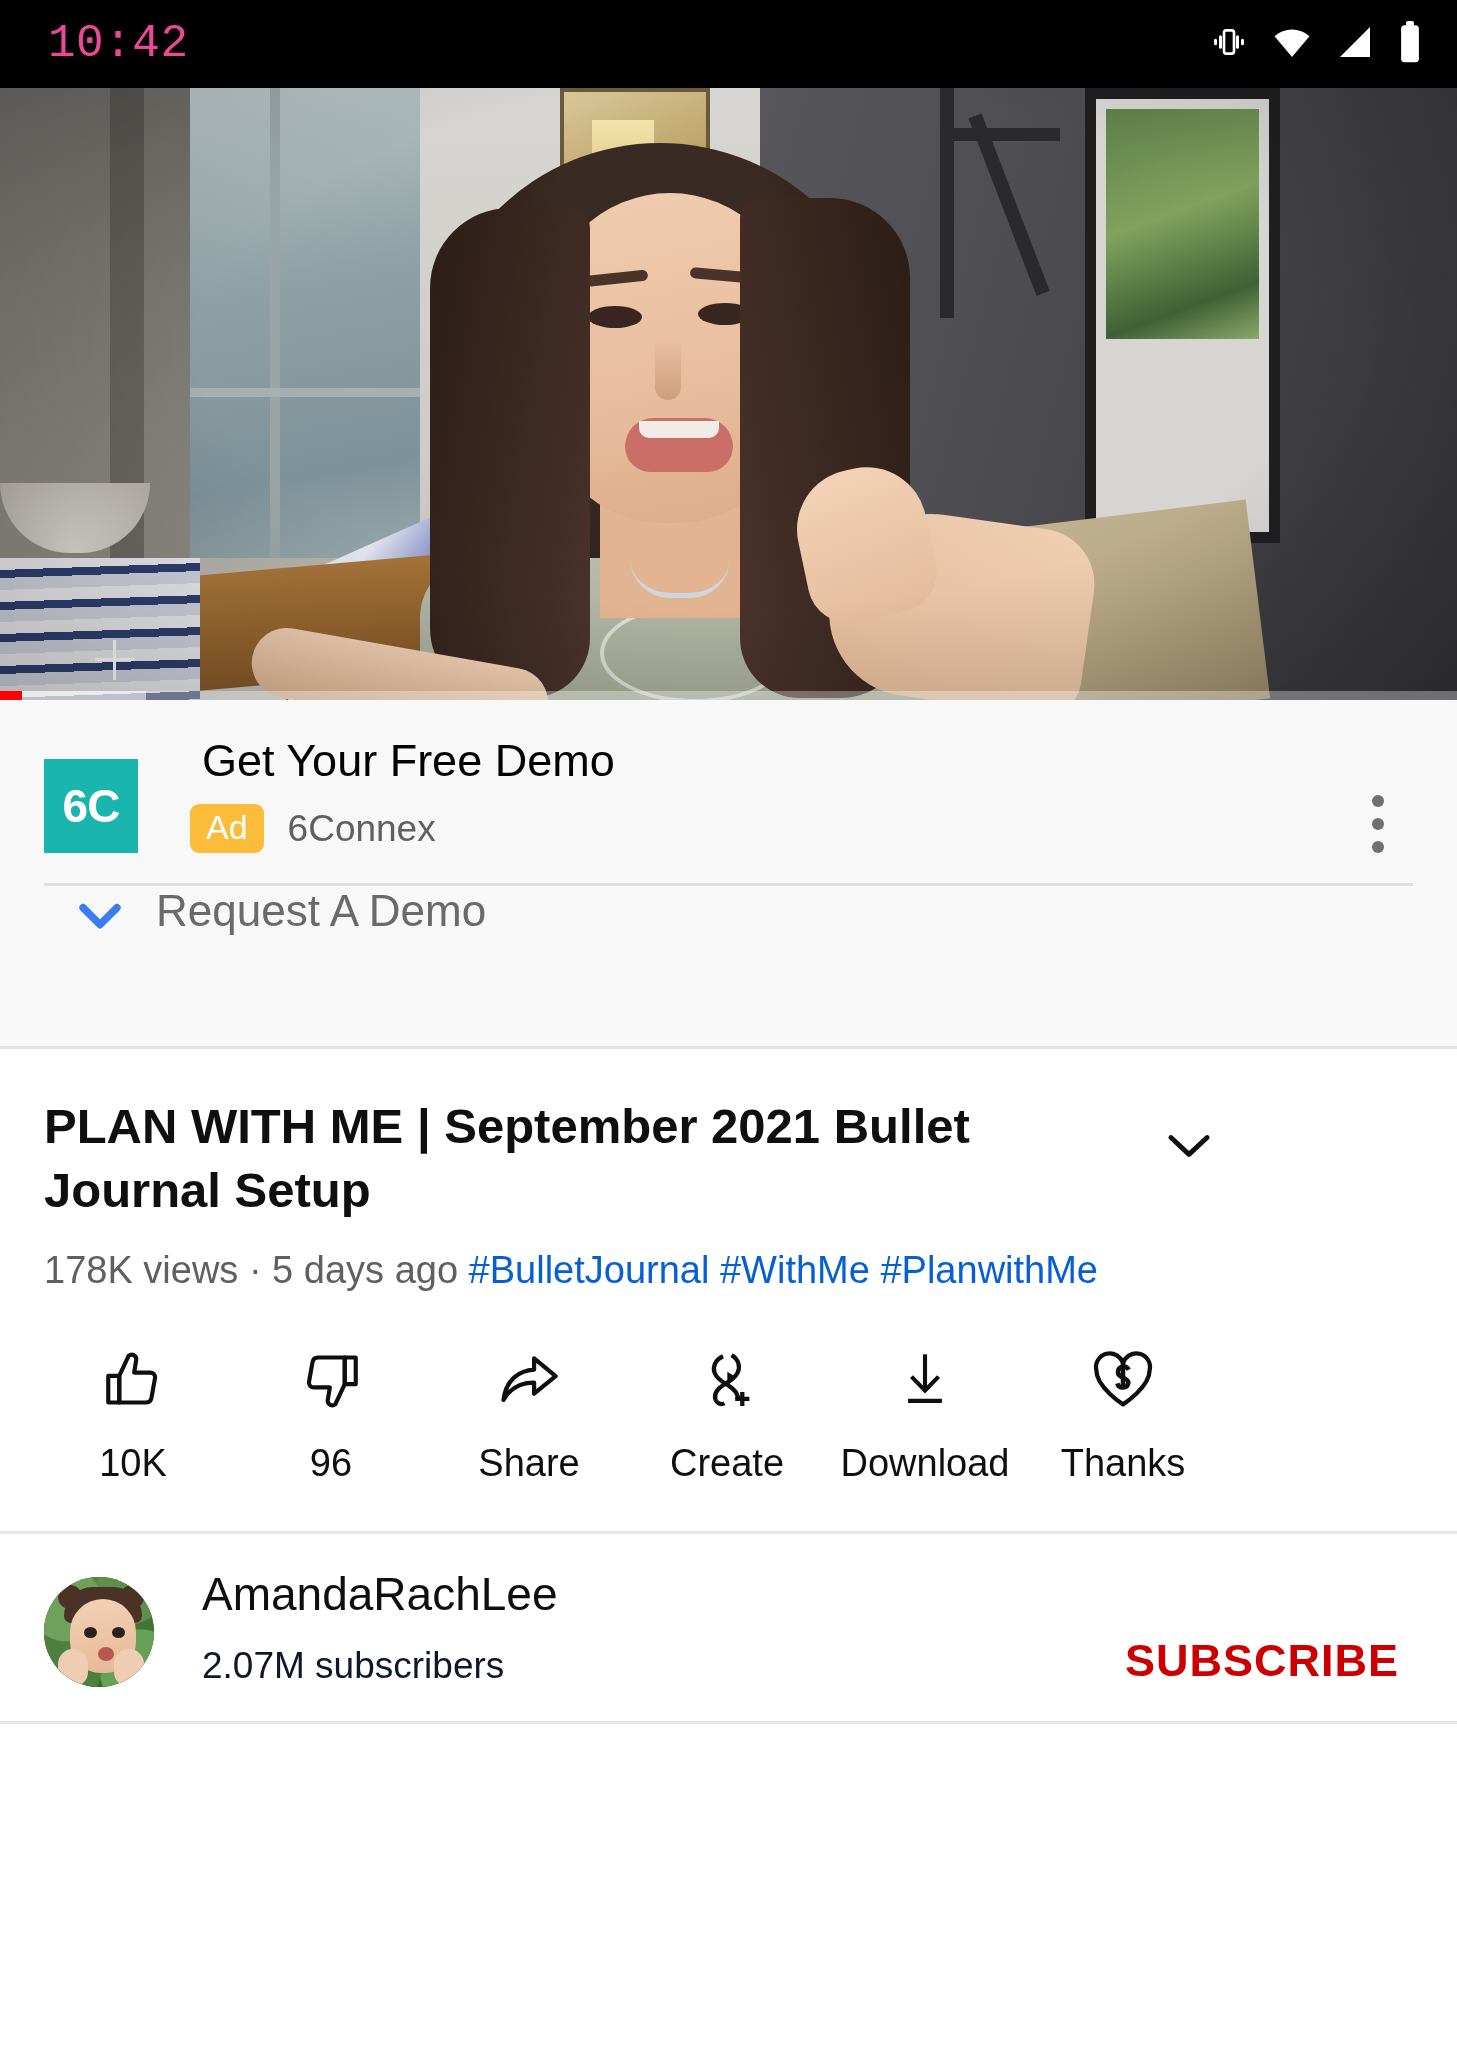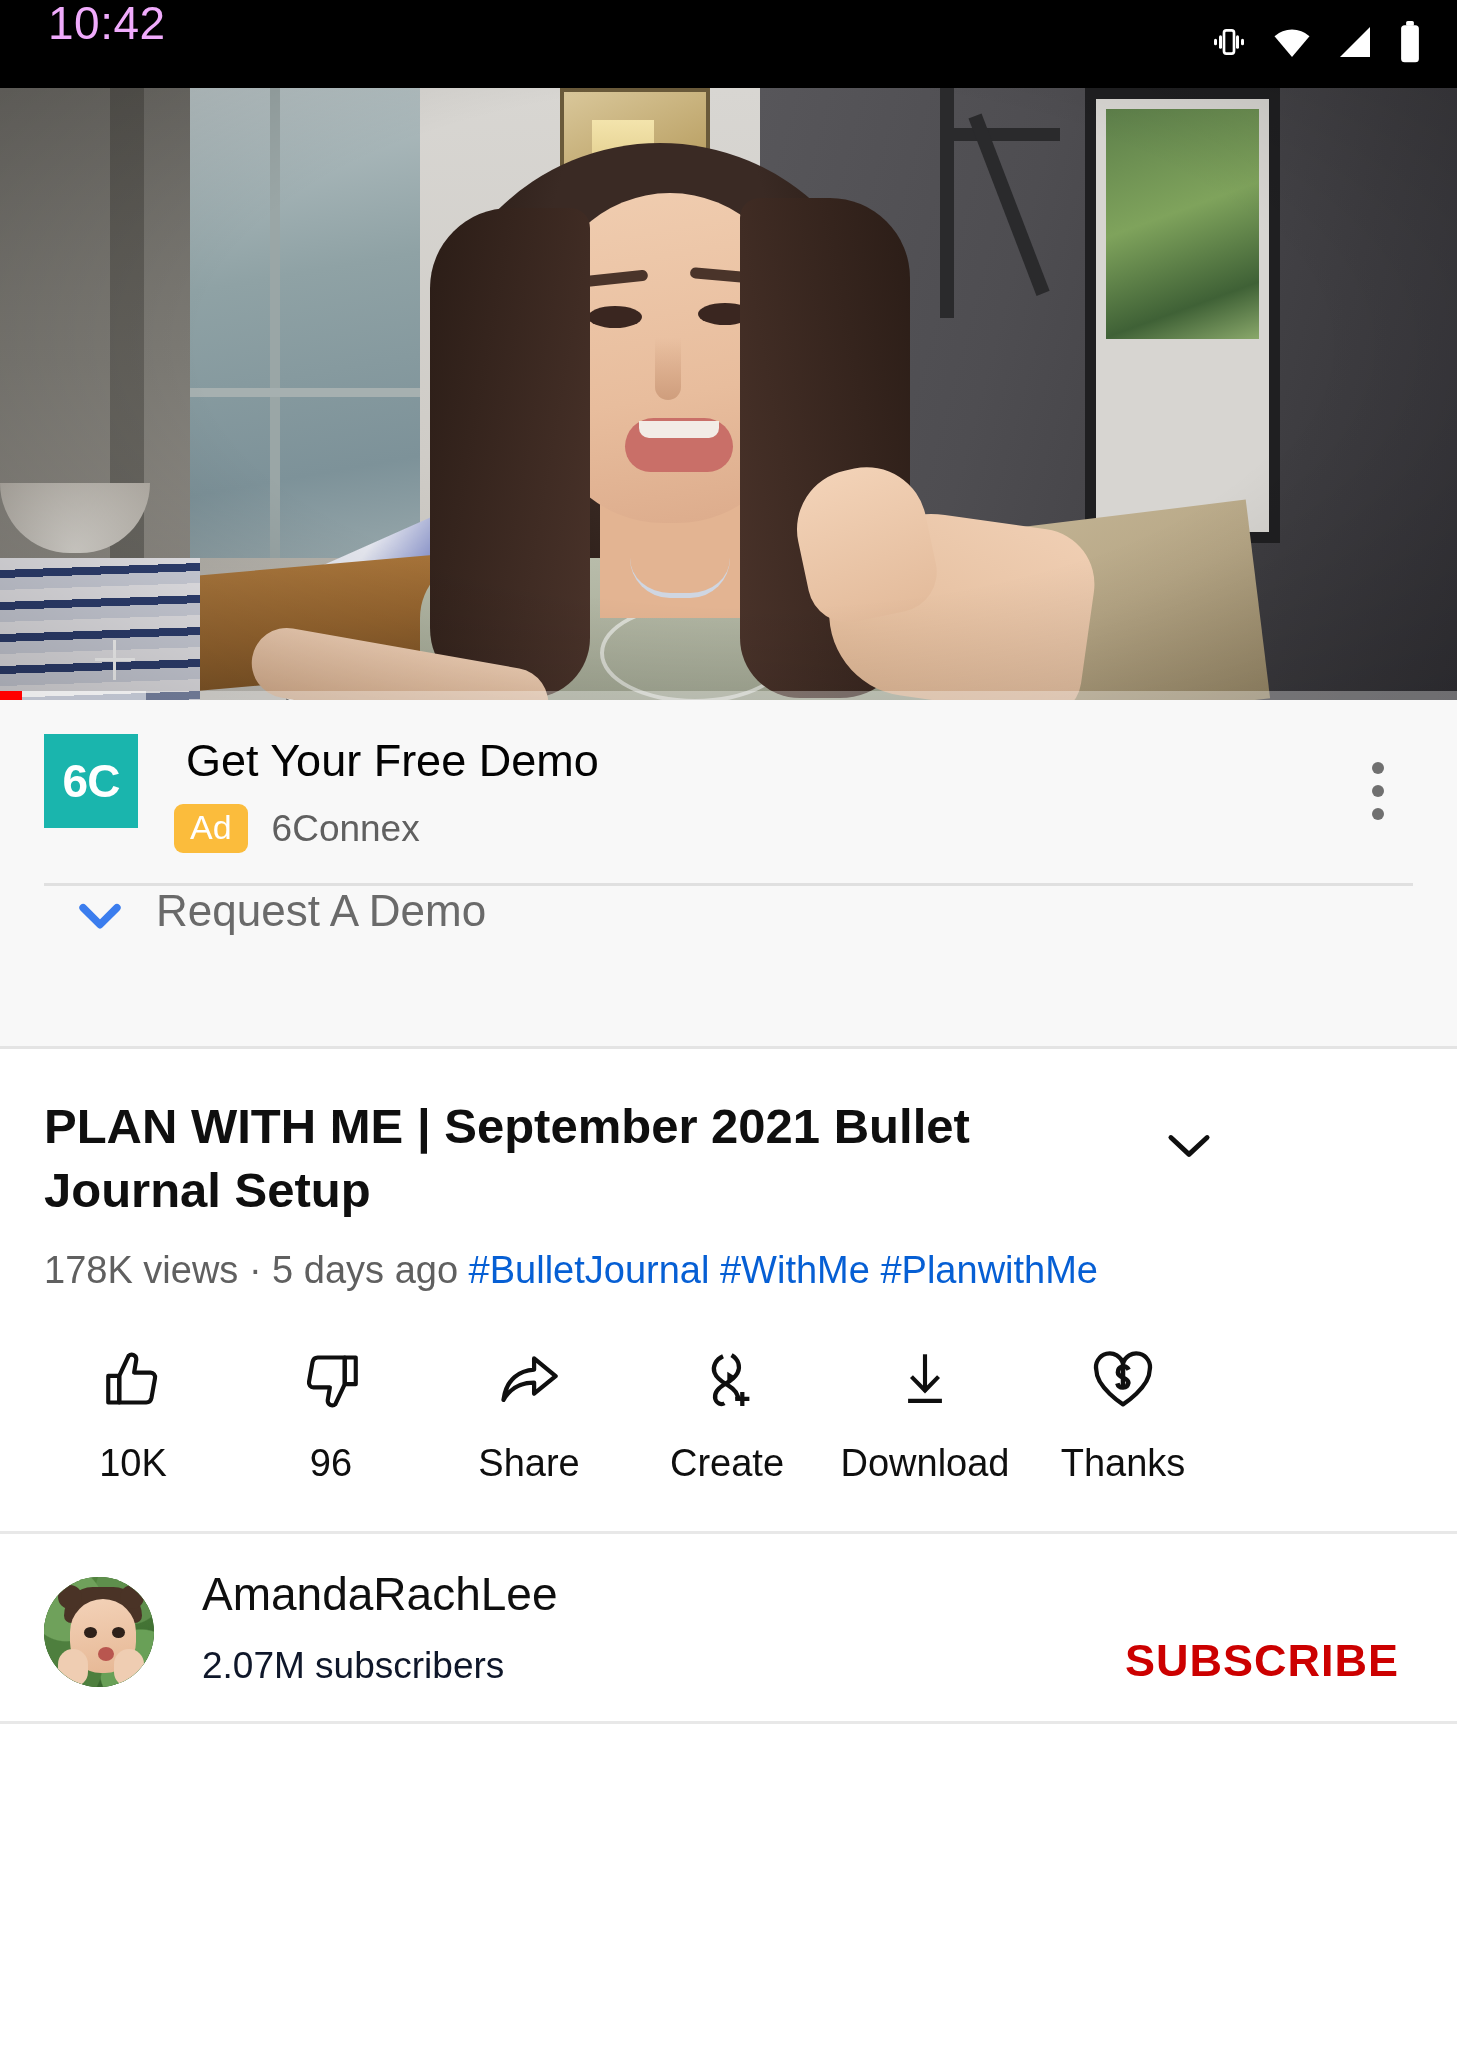--- a/index.html
+++ b/index.html
@@ -15,9 +15,10 @@
     position:relative;
     height:88px; width:100%;
     background:#000;
-    display:flex; 
+    display:flex; align-items:center;
     padding:0 34px 0 48px;
-    color:#f0abfc;
+    color:#ec4899;
+    font-family:Liberation Mono, monospace;
   }
   .status-time{ font-size:46px; font-weight:400; letter-spacing:.5px; line-height:1; }
   .status-icons{ margin-left:auto; display:flex; align-items:center; gap:22px; }

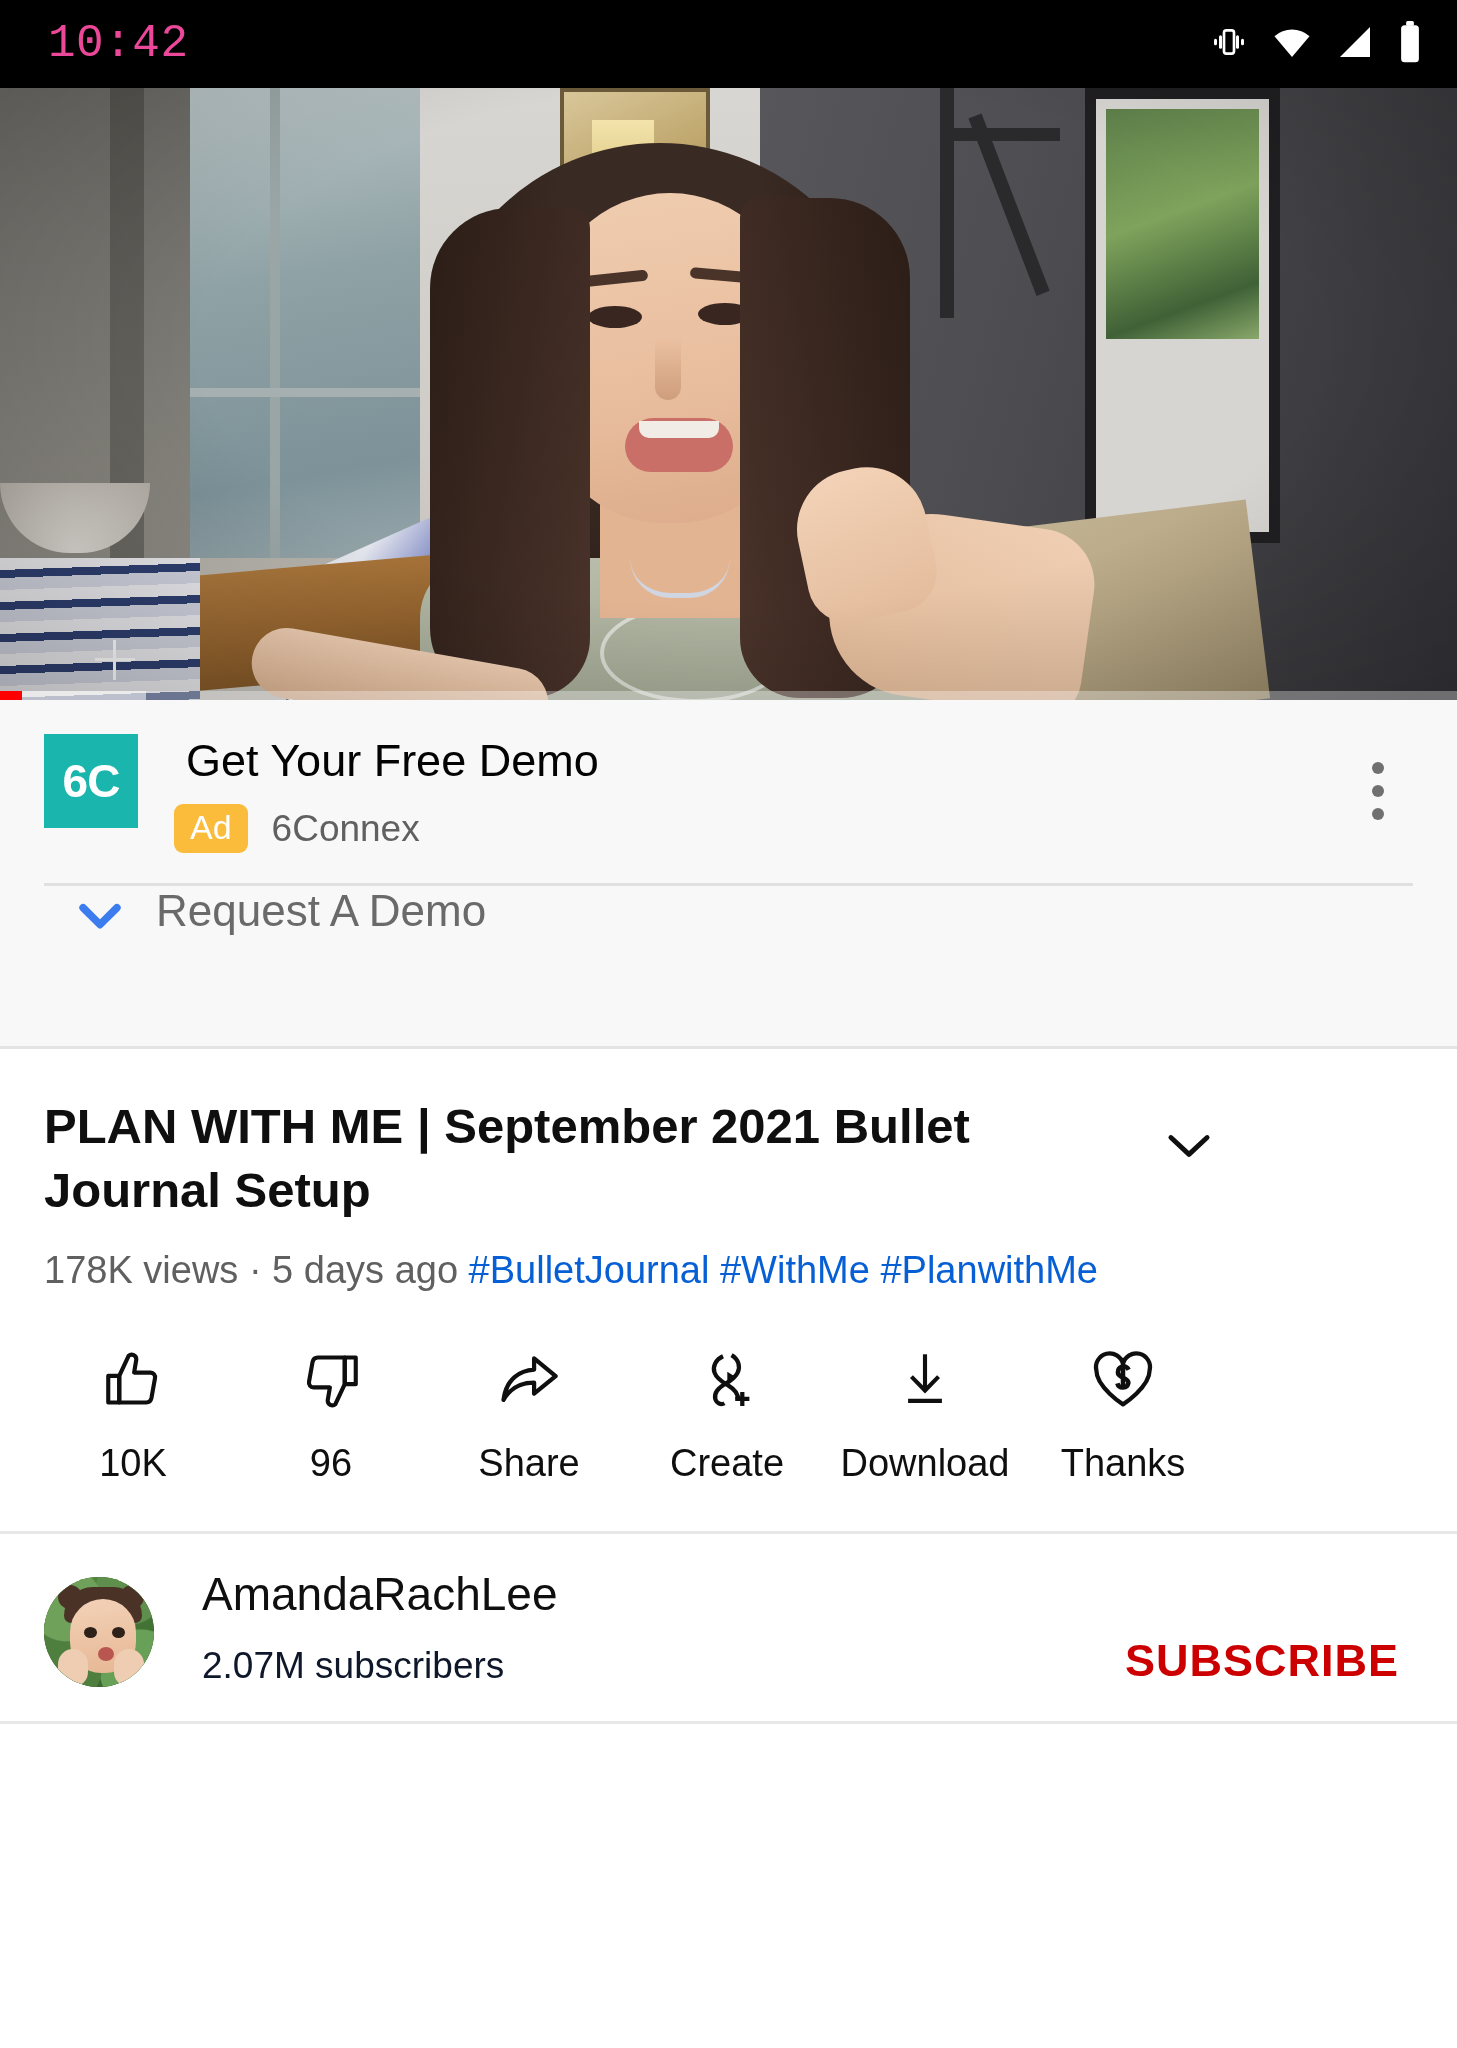--- a/index.html
+++ b/index.html
@@ -152,7 +152,7 @@
     padding:34px 44px 0;
     border-bottom:3px solid #e4e4e4;
   }
-  .ad-main{ display:flex; align-items:flex-start; padding-bottom:30px; }
+  .ad-main{ display:flex; align-items:flex-end; padding-bottom:30px;gap:16px; }
   .ad-logo{
     width:94px; height:94px; flex:none;
     background:#1ab5ad; color:#fff;

